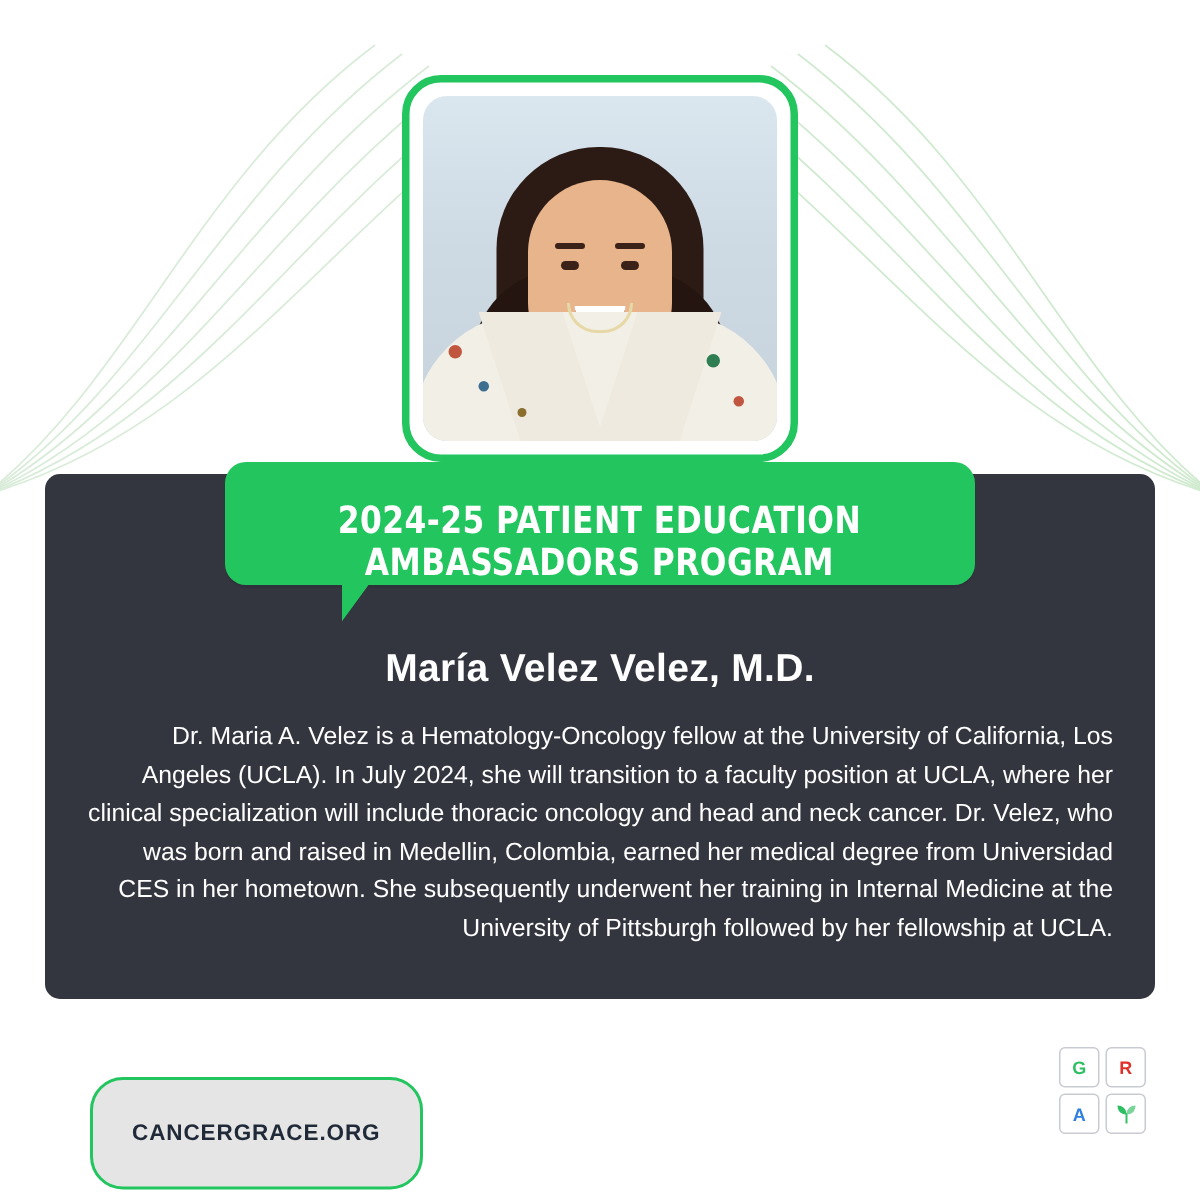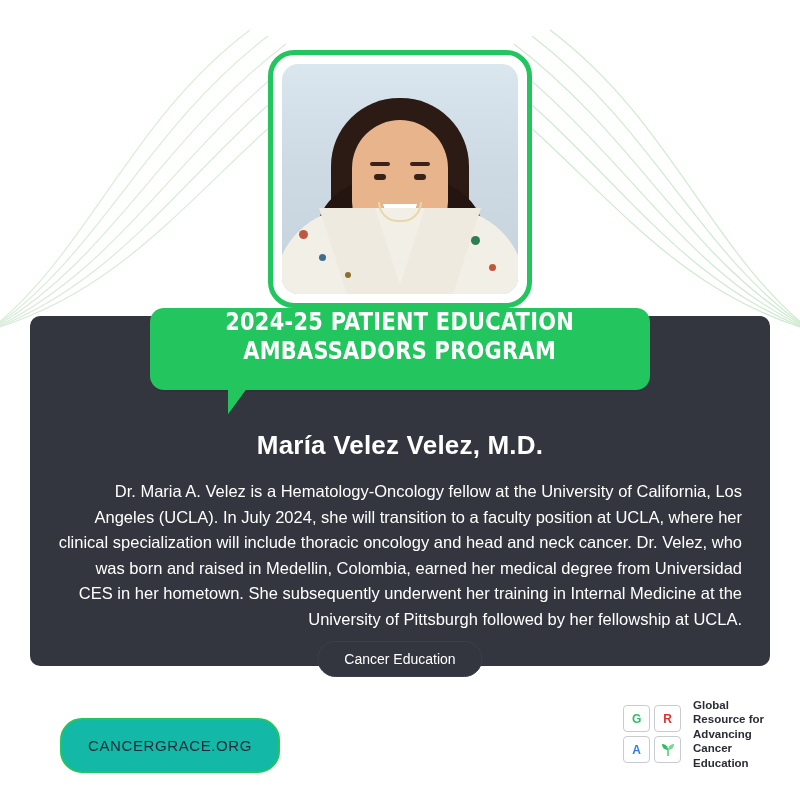--- a/index.html
+++ b/index.html
@@ -105,7 +105,7 @@
     background: #22c55e;
     border-radius: 14px;
     z-index: 5;
-    display: flex; align-items: flex-start; justify-content: center;
+    display: flex; align-items: flex-end; justify-content: center;
     box-shadow: 0 2px 0 rgba(0,0,0,.05);
   }
   .banner-text {

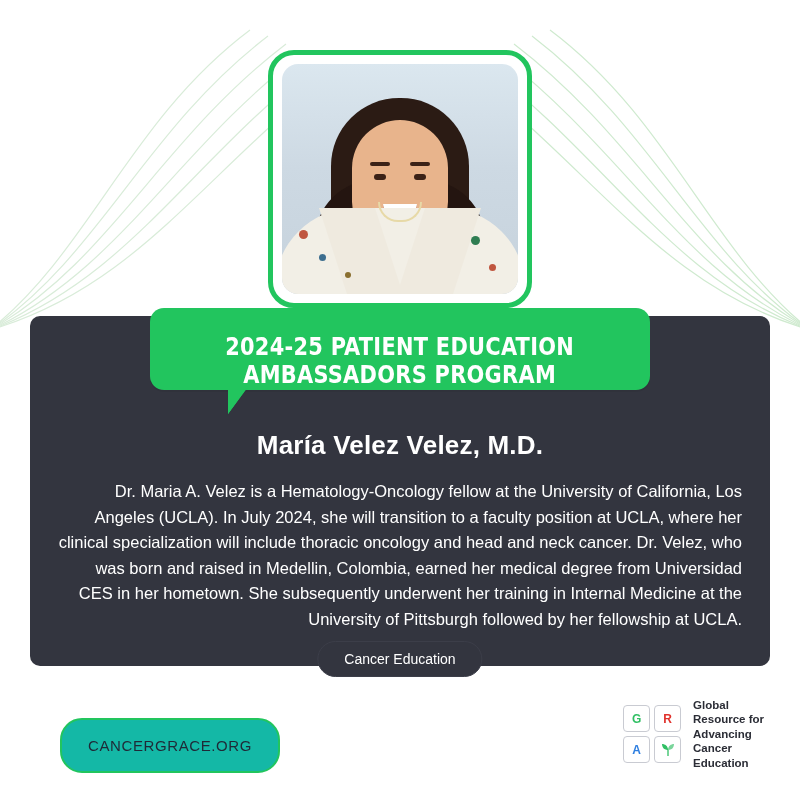--- a/index.html
+++ b/index.html
@@ -293,7 +293,6 @@
     <div class="bio">Dr. Maria A. Velez is a Hematology-Oncology fellow at the University of California, Los Angeles (UCLA). In July 2024, she will transition to a faculty position at UCLA, where her clinical specialization will include thoracic oncology and head and neck cancer. Dr. Velez, who was born and raised in Medellin, Colombia, earned her medical degree from Universidad CES in her hometown. She subsequently underwent her training in Internal Medicine at the University of Pittsburgh followed by her fellowship at UCLA.</div>
   </div>
 
-  <div class="tag">Cancer Education</div>
 
   <div class="site-pill">CANCERGRACE.ORG</div>
 

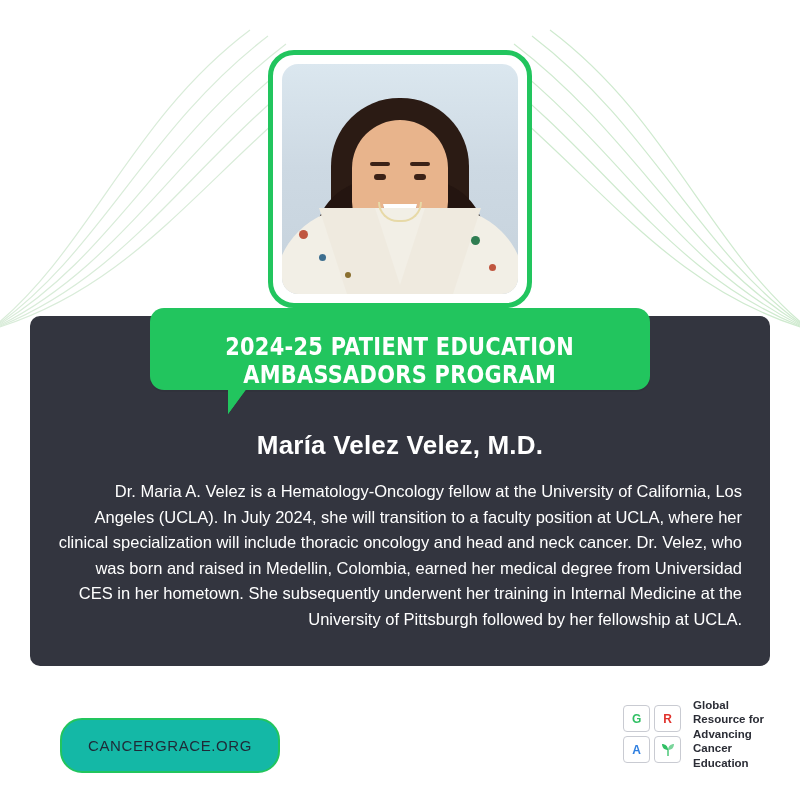--- a/index.html
+++ b/index.html
@@ -309,13 +309,6 @@
         </svg>
       </div>
     </div>
-    <div class="logo-text">
-      <div>Global</div>
-      <div>Resource for</div>
-      <div>Advancing</div>
-      <div>Cancer</div>
-      <div>Education</div>
-    </div>
   </div>
 
 </div>

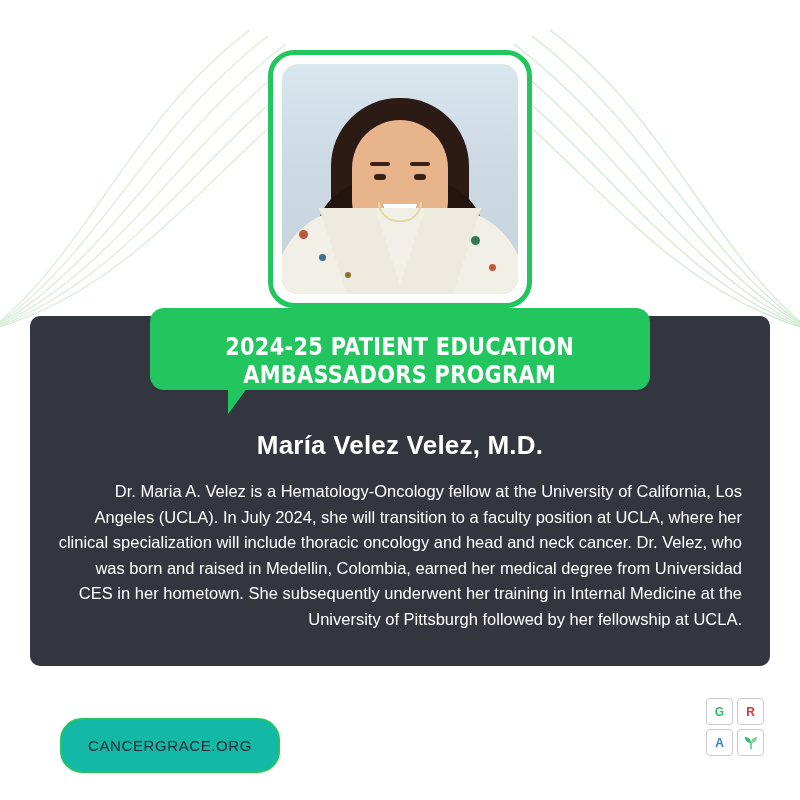--- a/index.html
+++ b/index.html
@@ -187,14 +187,14 @@
   .site-pill {
     position: absolute;
     left: 60px; top: 718px;
-    padding: 17px 26px;
+    padding: 27px 26px;
     border: 2.5px solid #22c55e;
     border-radius: 22px;
     color: #1f2937;
-    font-weight: 400;
+    font-weight: 700;
     font-size: 15px;
     letter-spacing: .6px;
-    background: #14b8a6;
+    background: #e5e5e5;
   }
 
   

